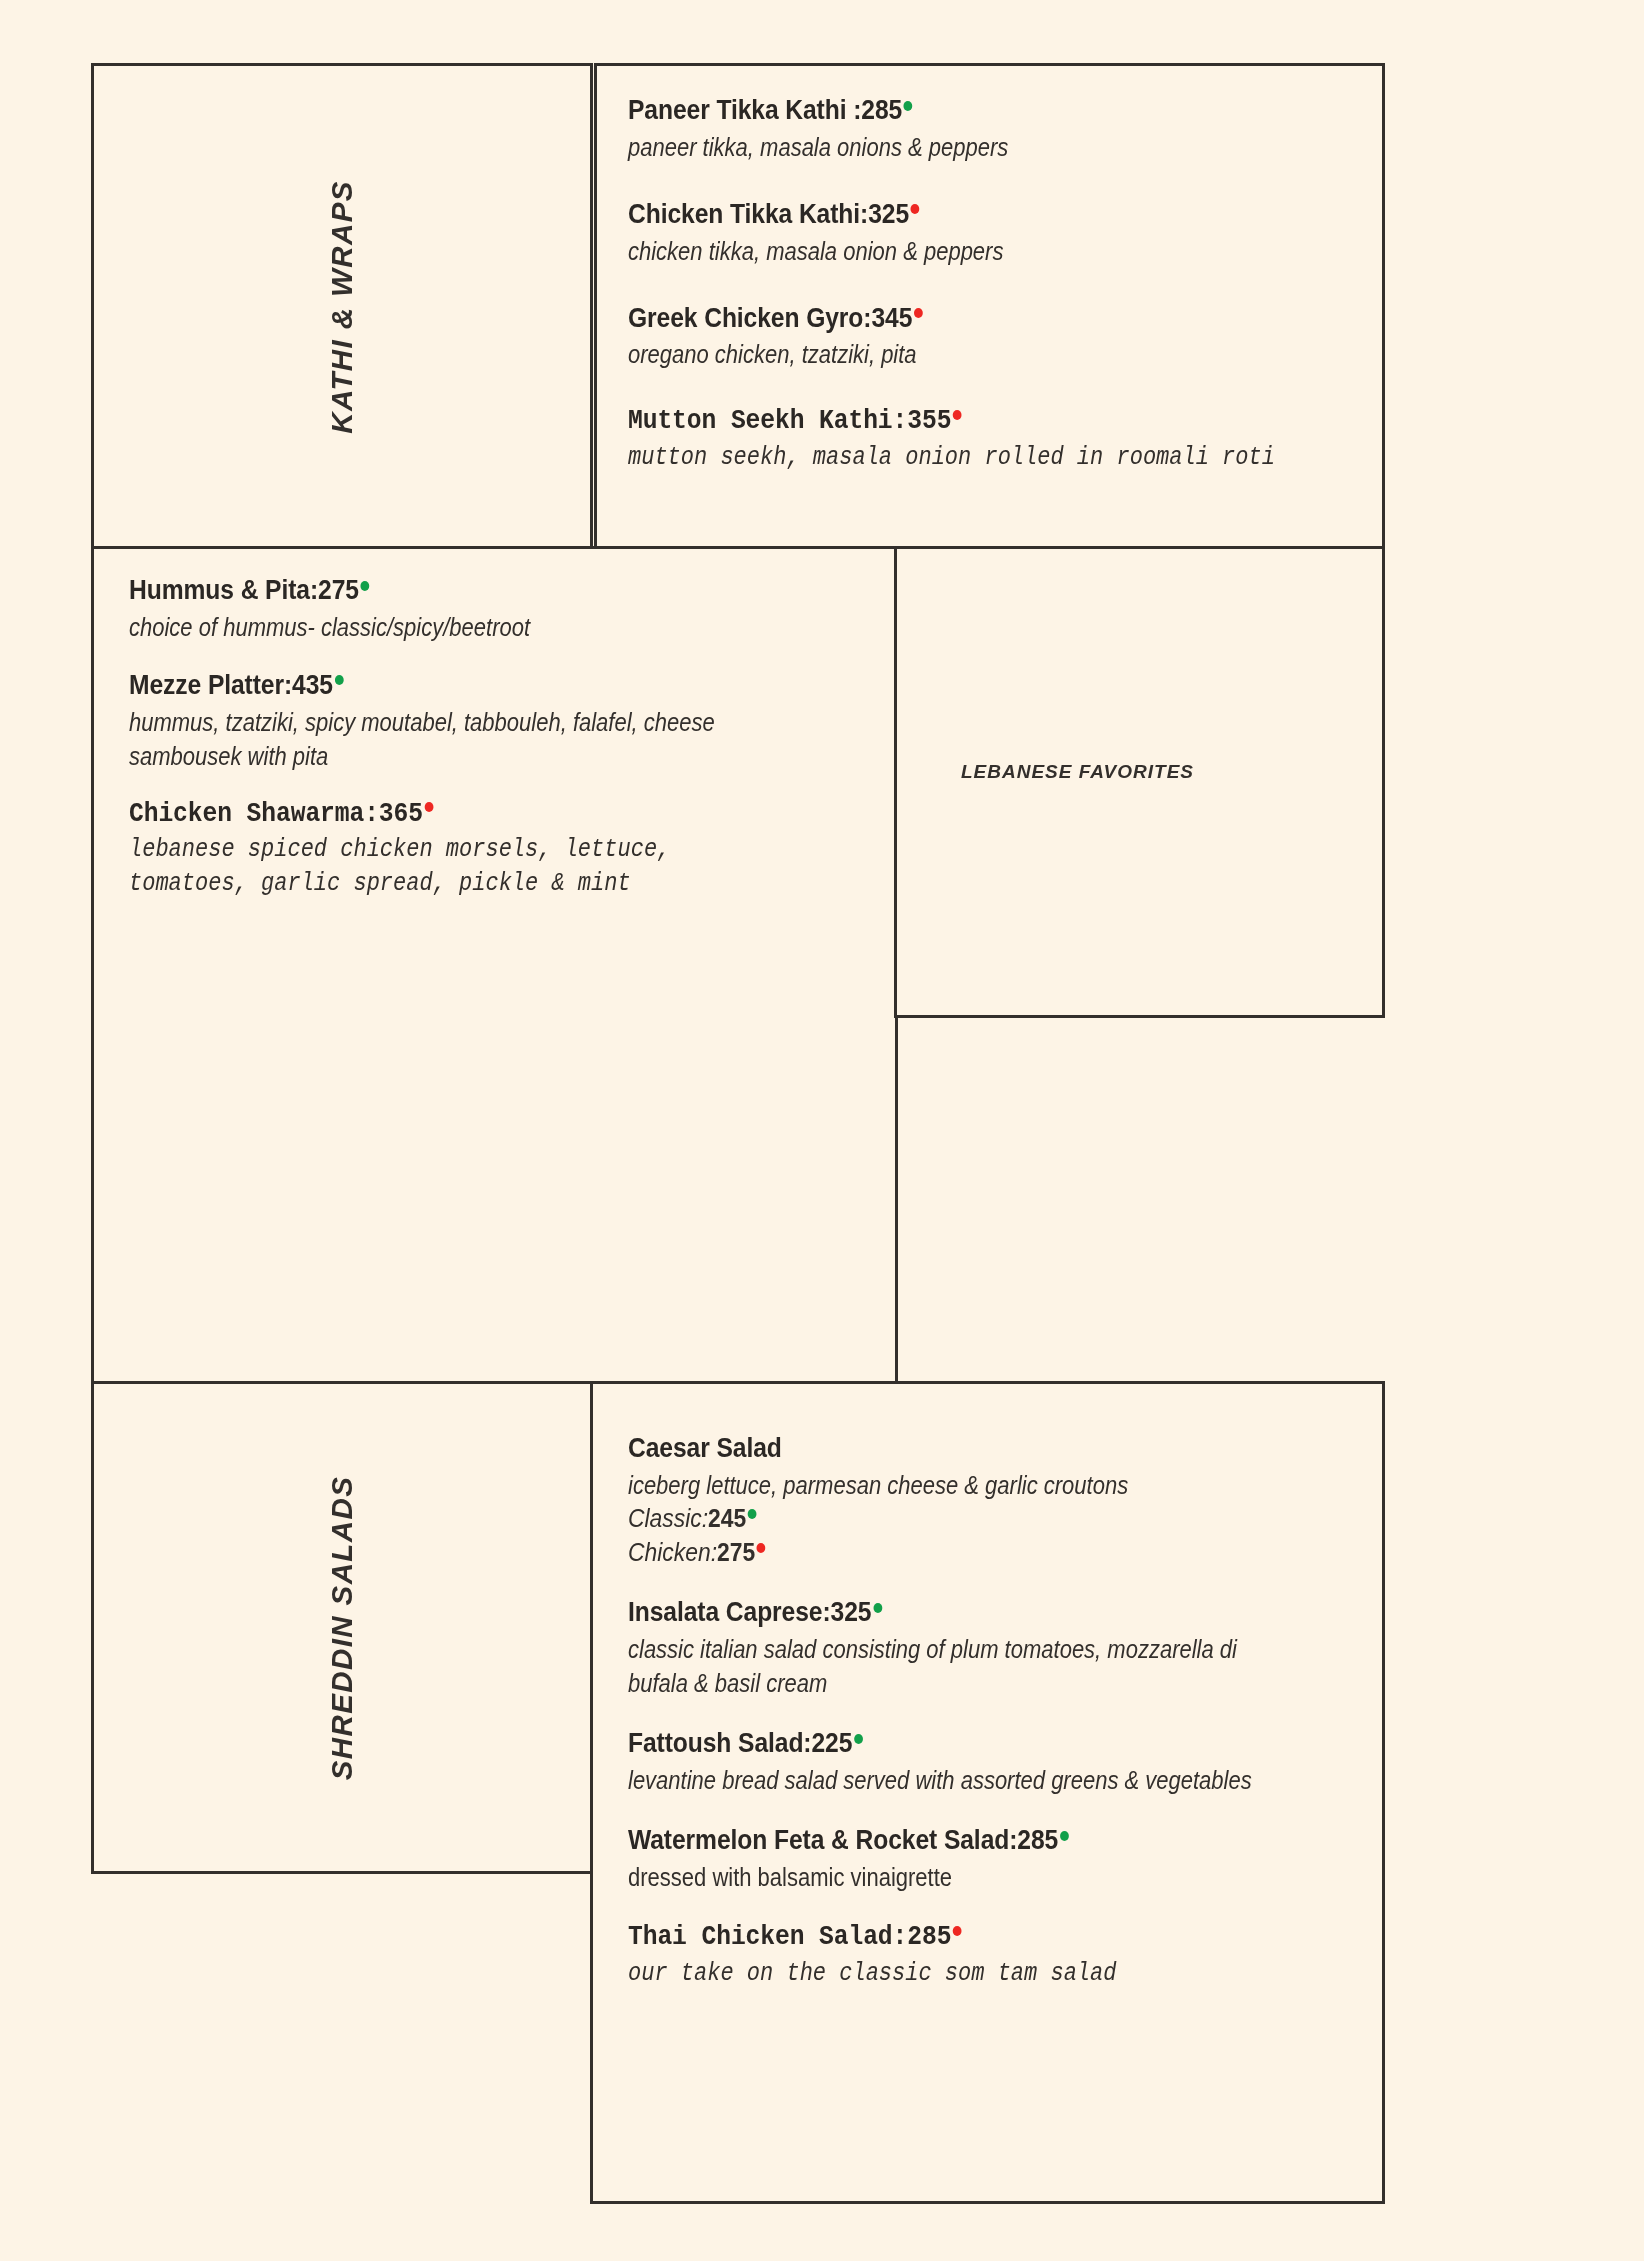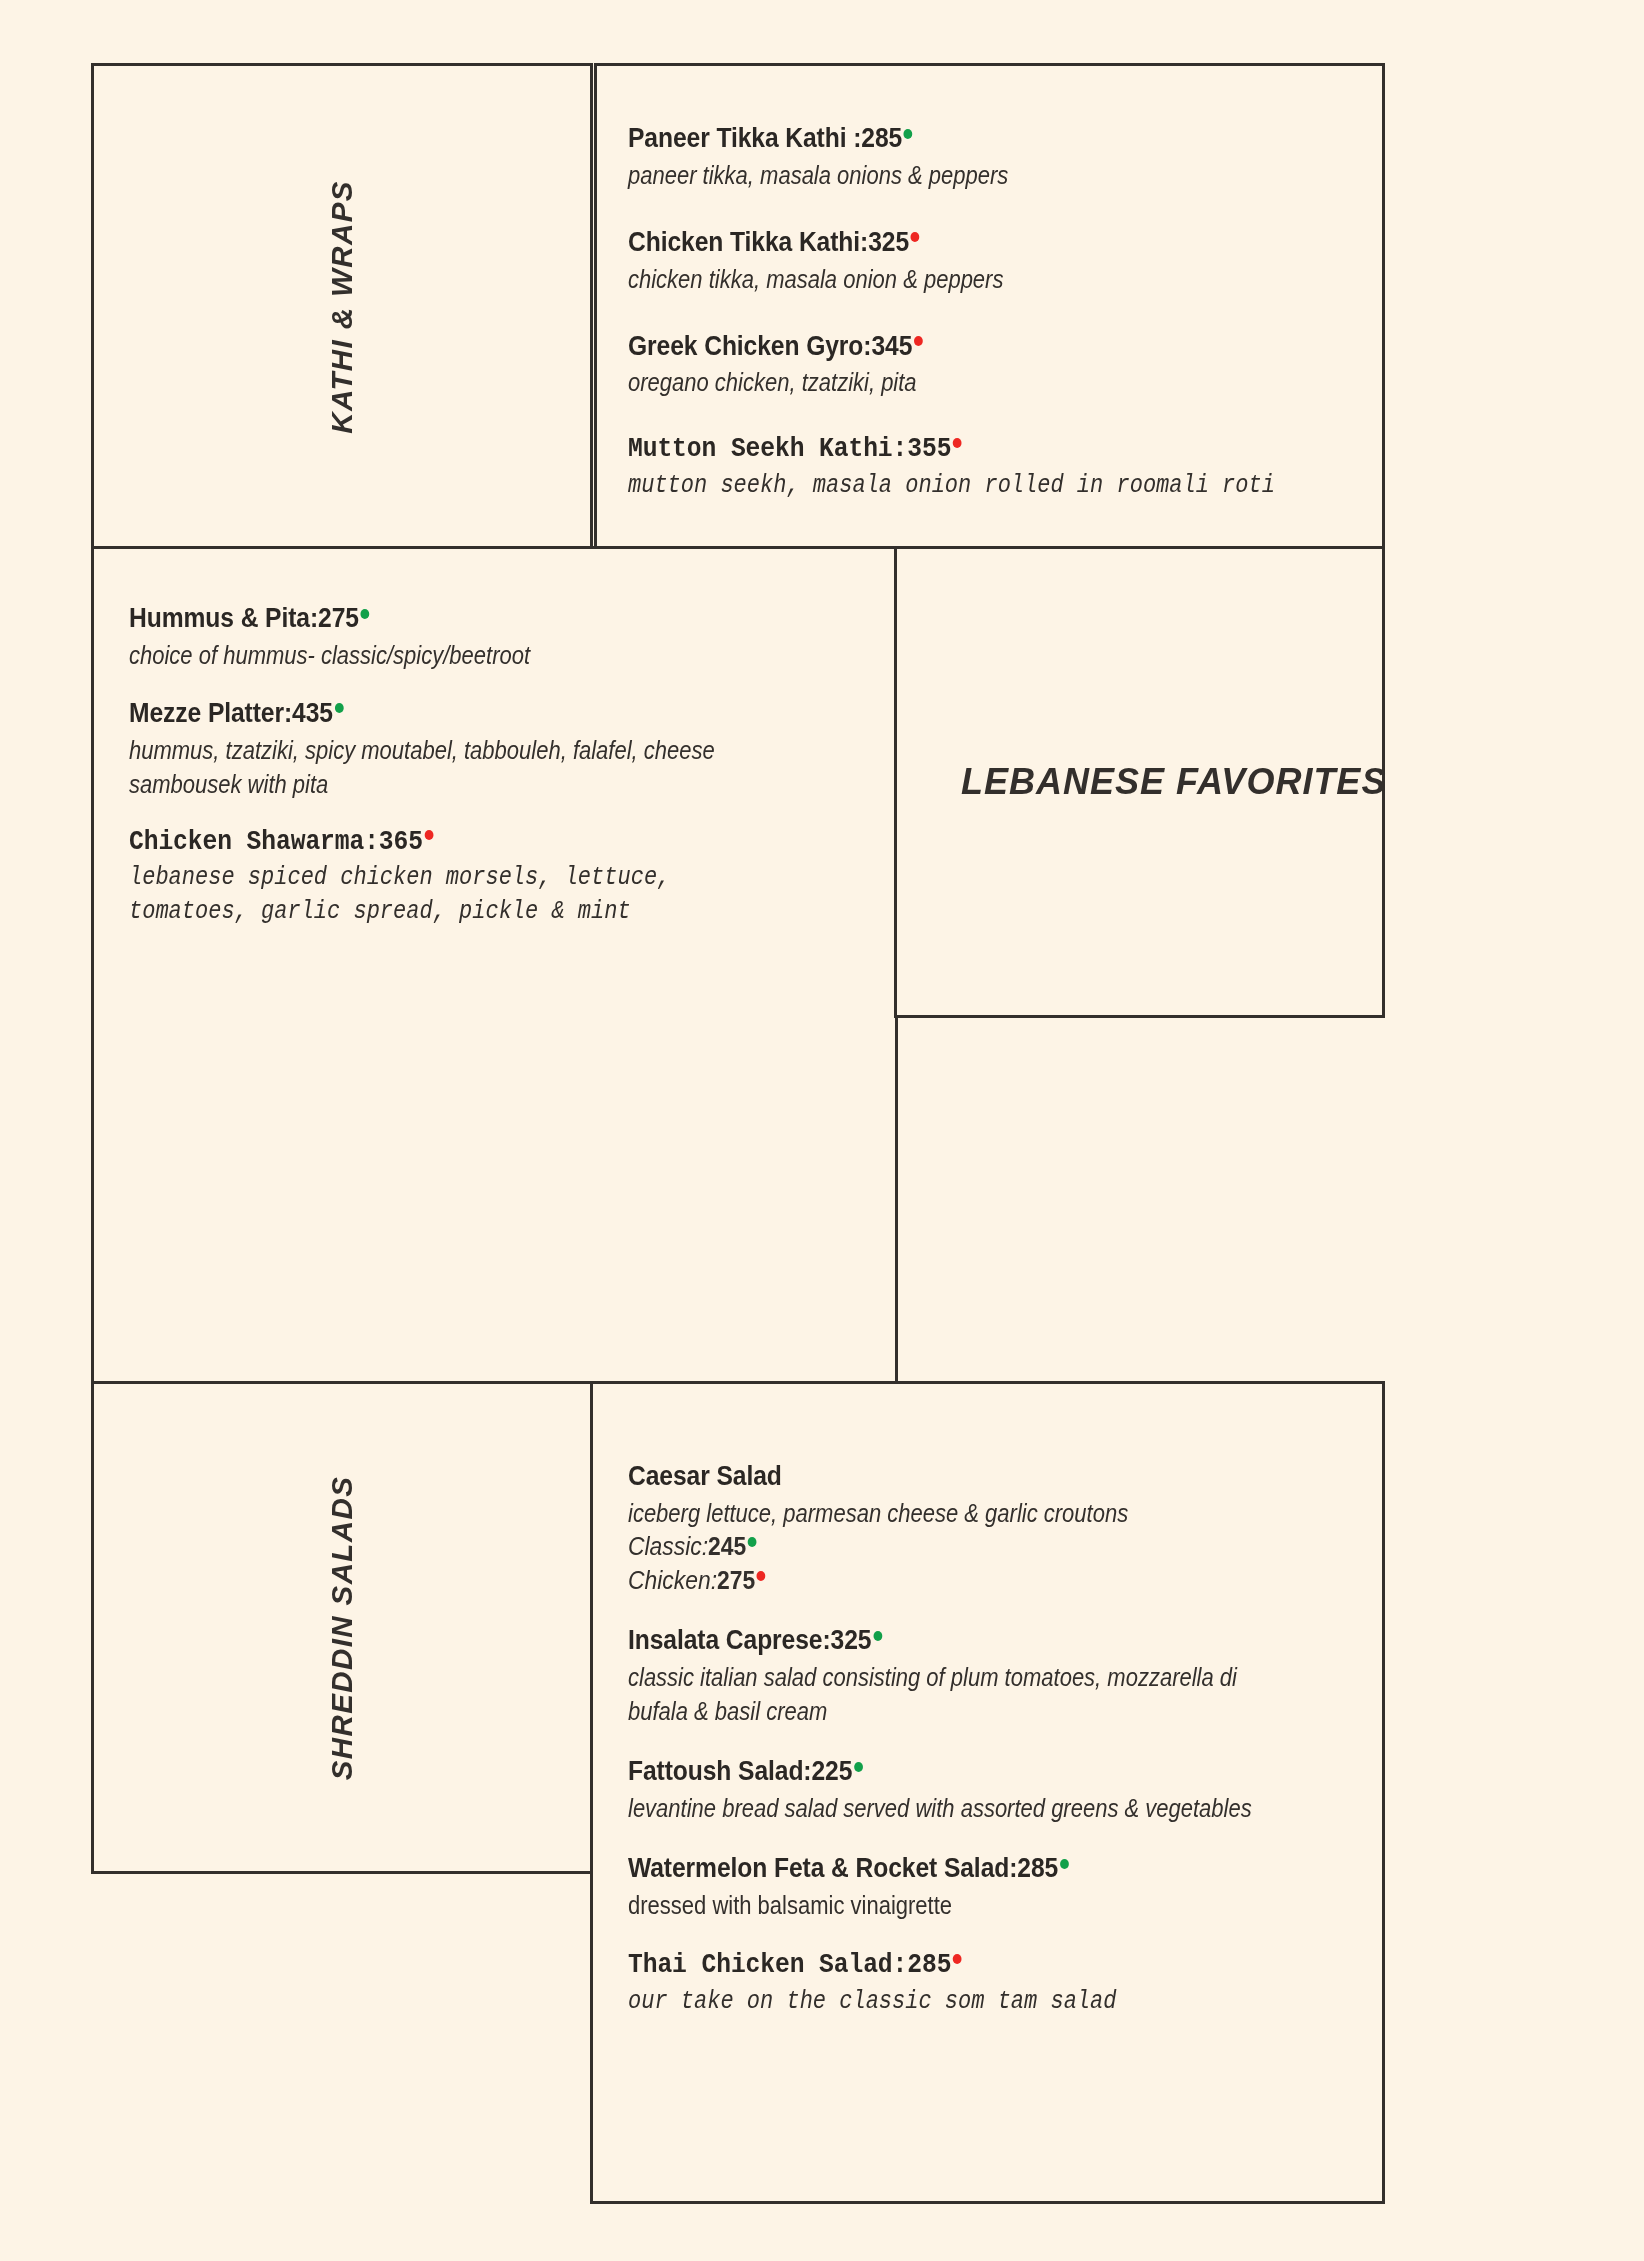--- a/index.html
+++ b/index.html
@@ -66,7 +66,6 @@
   .items {
     position: absolute;
     box-sizing: border-box;
-    margin-top: 28px;
   }
   .item {
     margin-bottom: 25px;

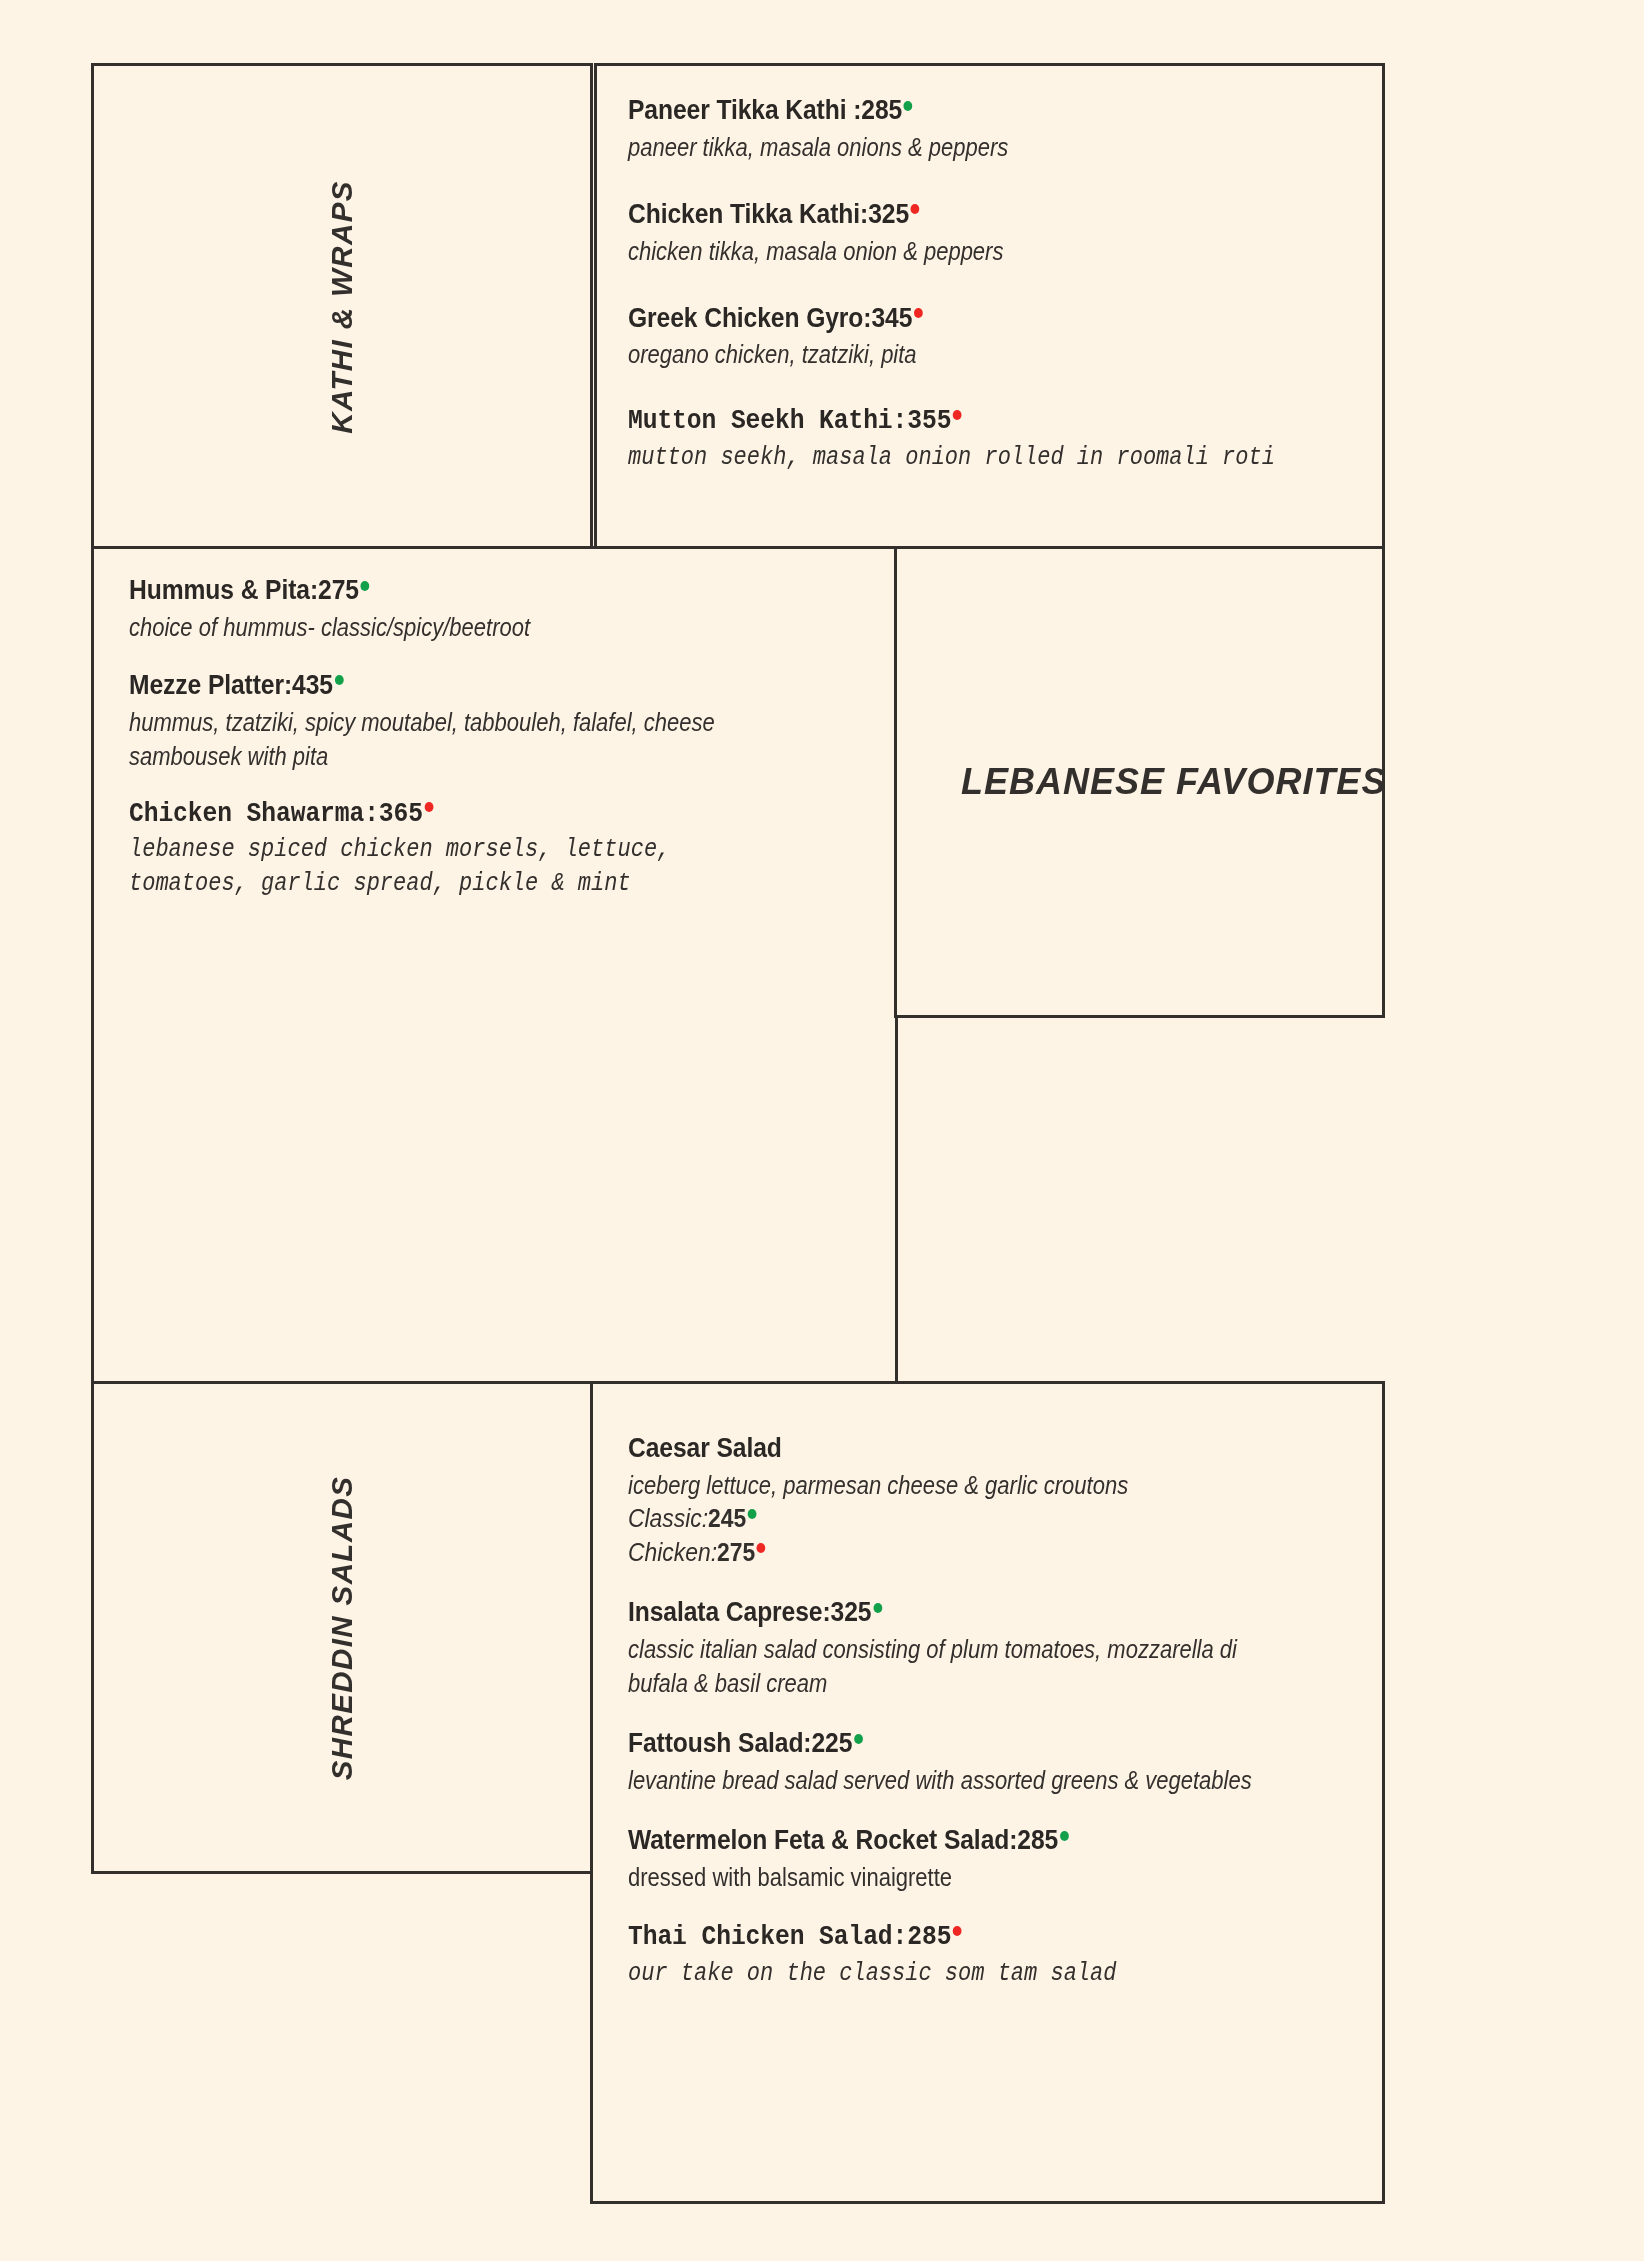--- a/index.html
+++ b/index.html
@@ -58,7 +58,7 @@
     font-style: italic;
     letter-spacing: 1px;
     color: #332F2C;
-    font-size: 36px;
+    font-size: 19px;
     white-space: nowrap;
   }
 

